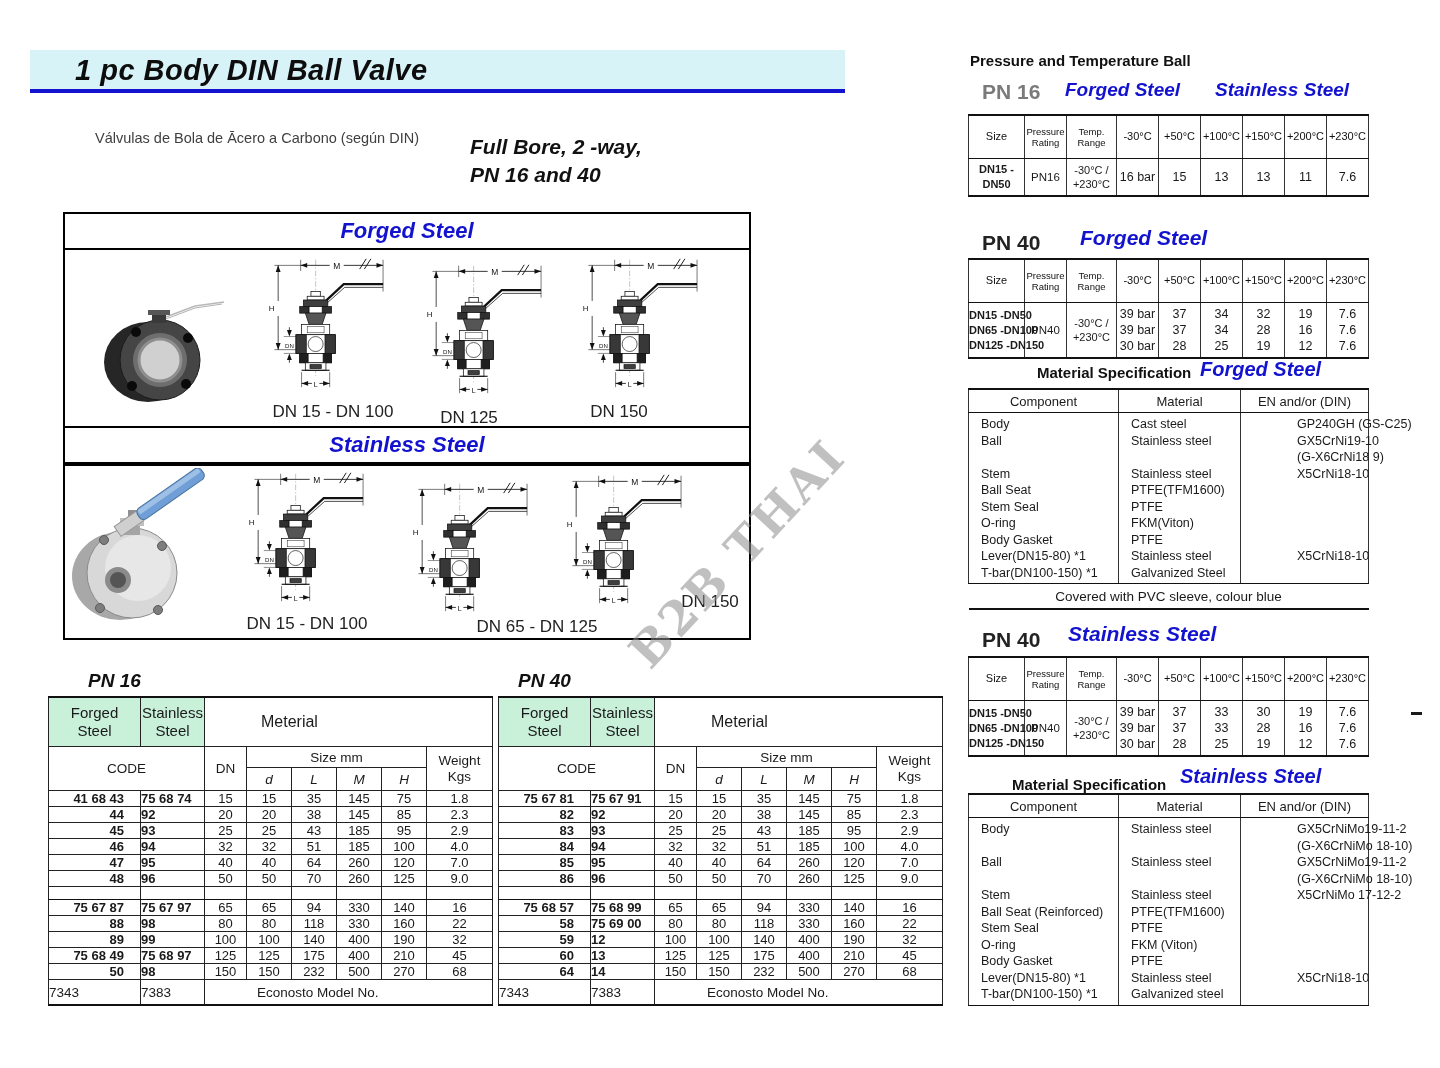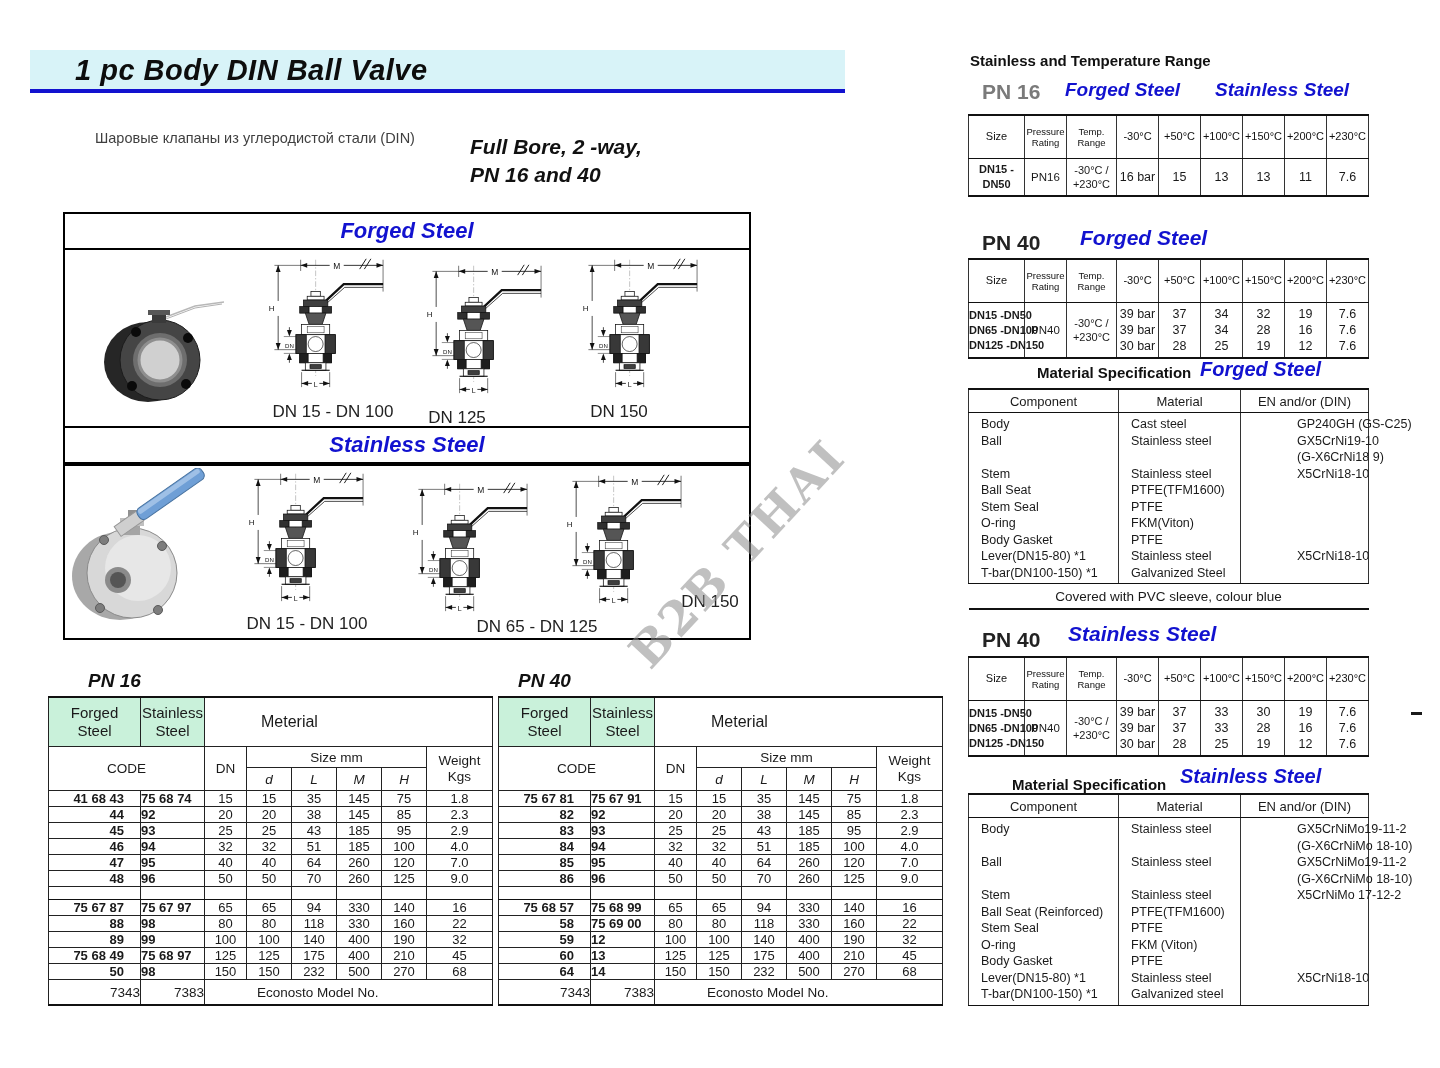--- a/index.html
+++ b/index.html
@@ -478,7 +478,7 @@
       <span>B2B THAI</span>
     </div>
 
-  <div class="pt-heading" style="left:970px;top:52px">Stainless and Temperature Range</div>
+  <div class="pt-heading" style="left:970px;top:52px">Pressure and Temperature Ball</div>
 
   <div class="pn-big gray" style="left:982px;top:80px">PN 16</div>
   <div class="steel-title" style="left:1065px;top:79px">Forged Steel</div>

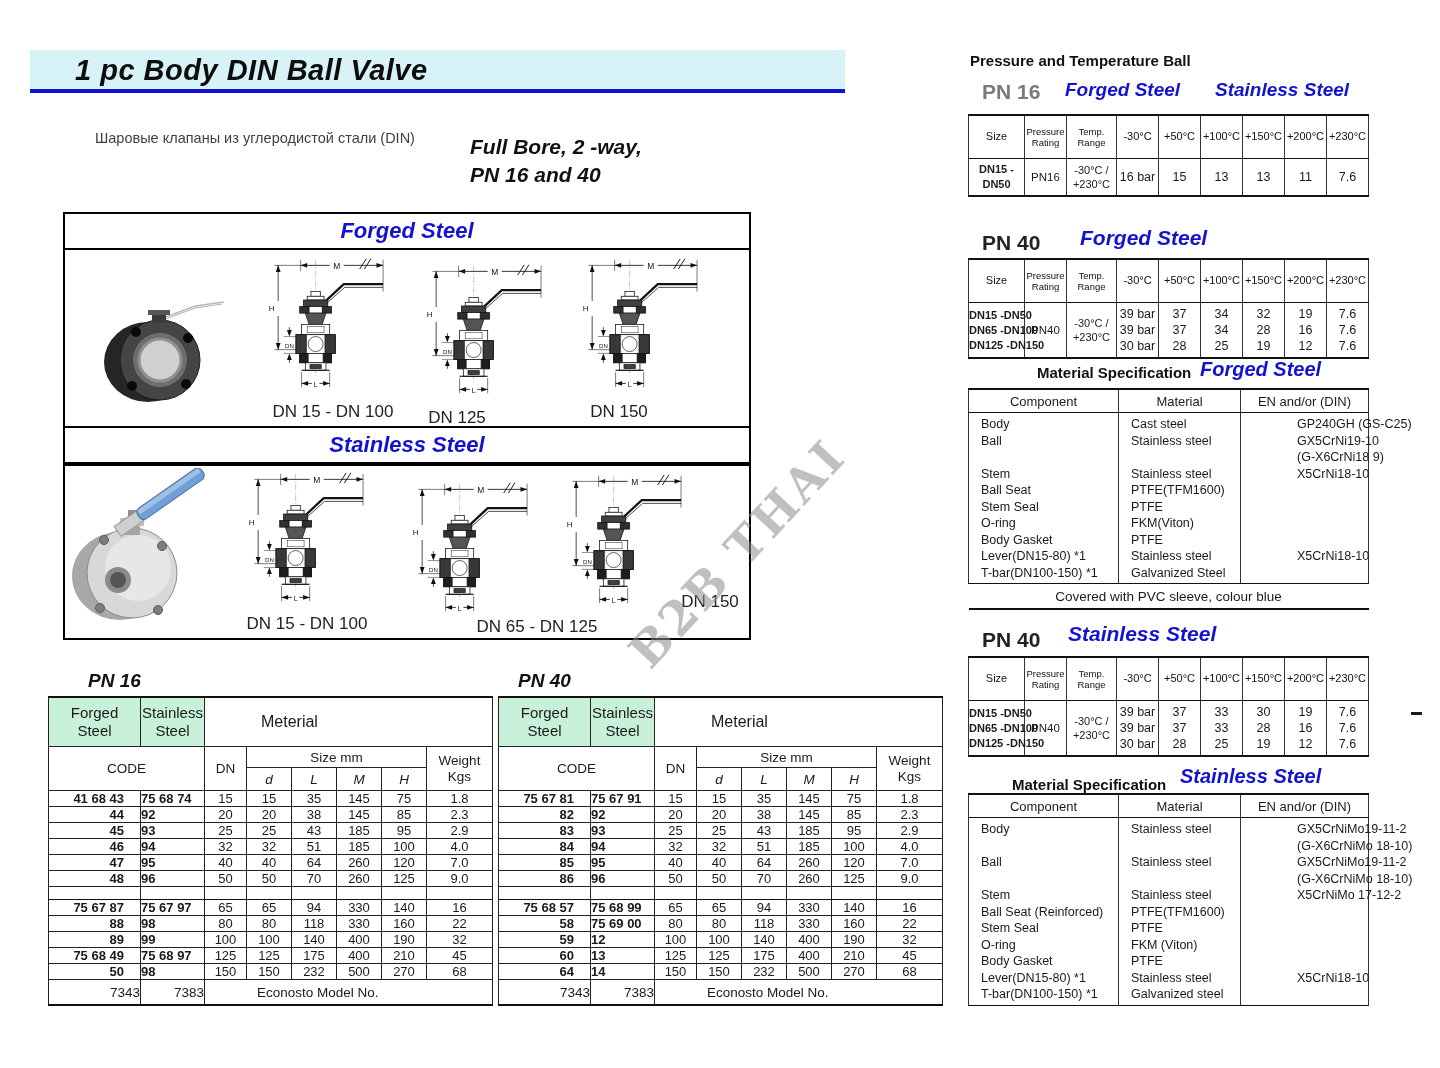--- a/index.html
+++ b/index.html
@@ -95,6 +95,7 @@
   <div class="page-title">1 pc Body DIN Ball Valve</div>
 
   <div class="subtitle">
+    <div>Válvulas de Bola de Ācero a Carbono (según DIN)</div>
     <div>Шаровые клапаны из углеродистой стали (DIN)</div>
   </div>
   <div class="bore-note">

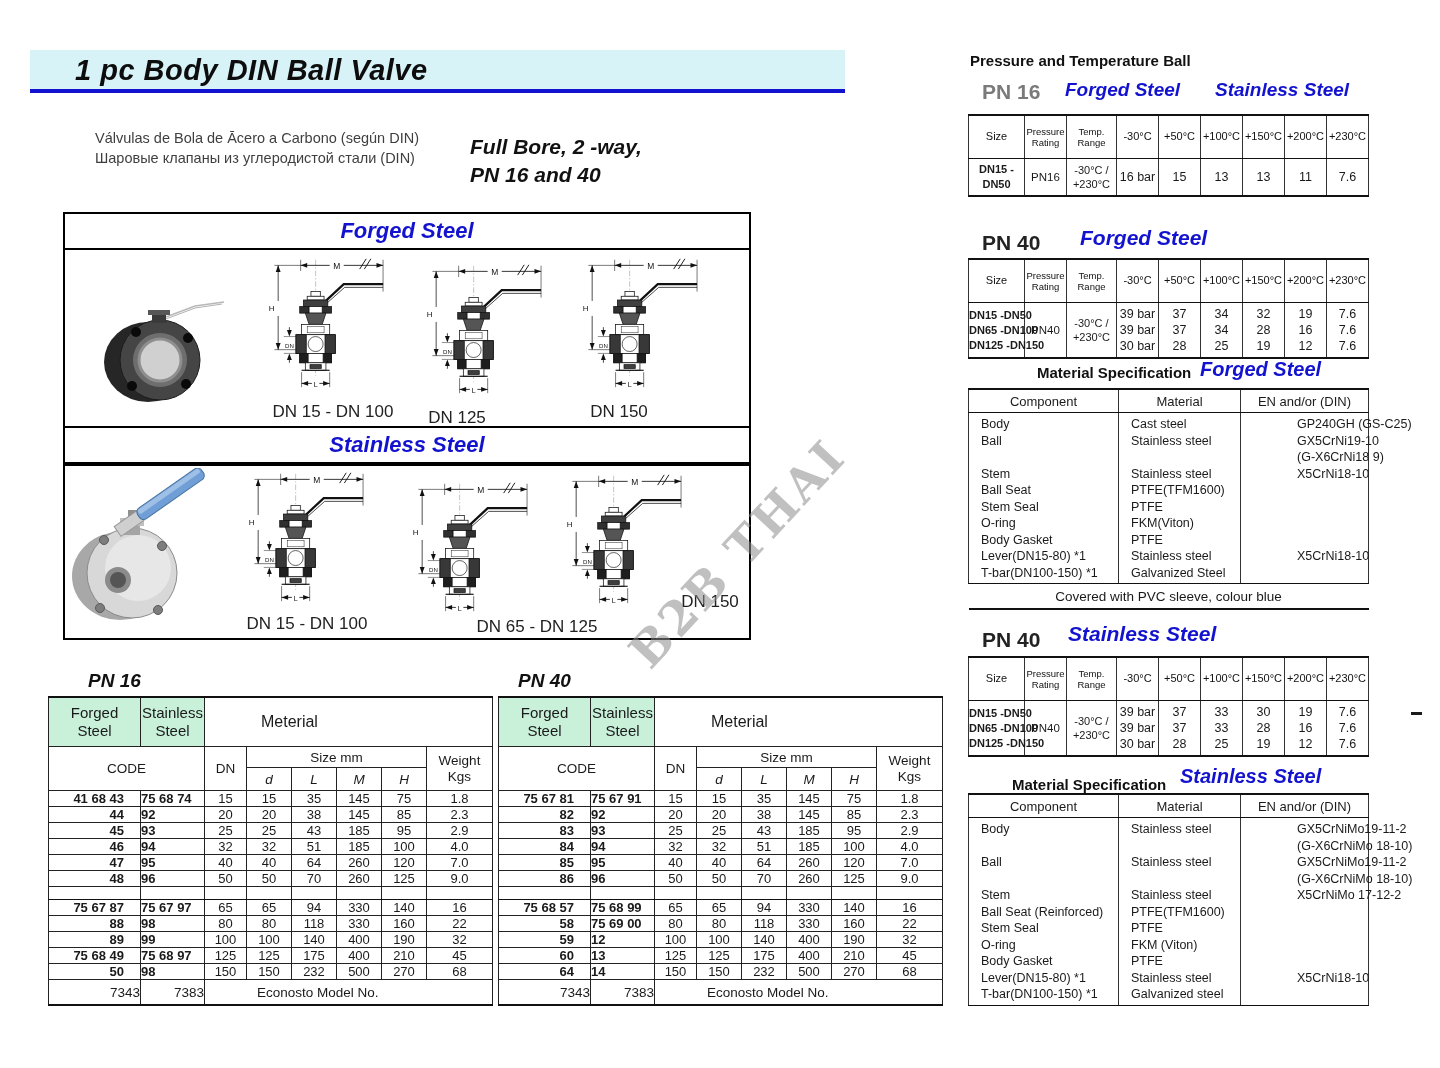--- a/index.html
+++ b/index.html
@@ -96,7 +96,6 @@
 
   <div class="subtitle">
     <div>Válvulas de Bola de Ācero a Carbono (según DIN)</div>
-    <div>Шаровые клапаны из углеродистой стали (DIN)</div>
   </div>
   <div class="bore-note">
     <div>Full Bore, 2 -way,</div>

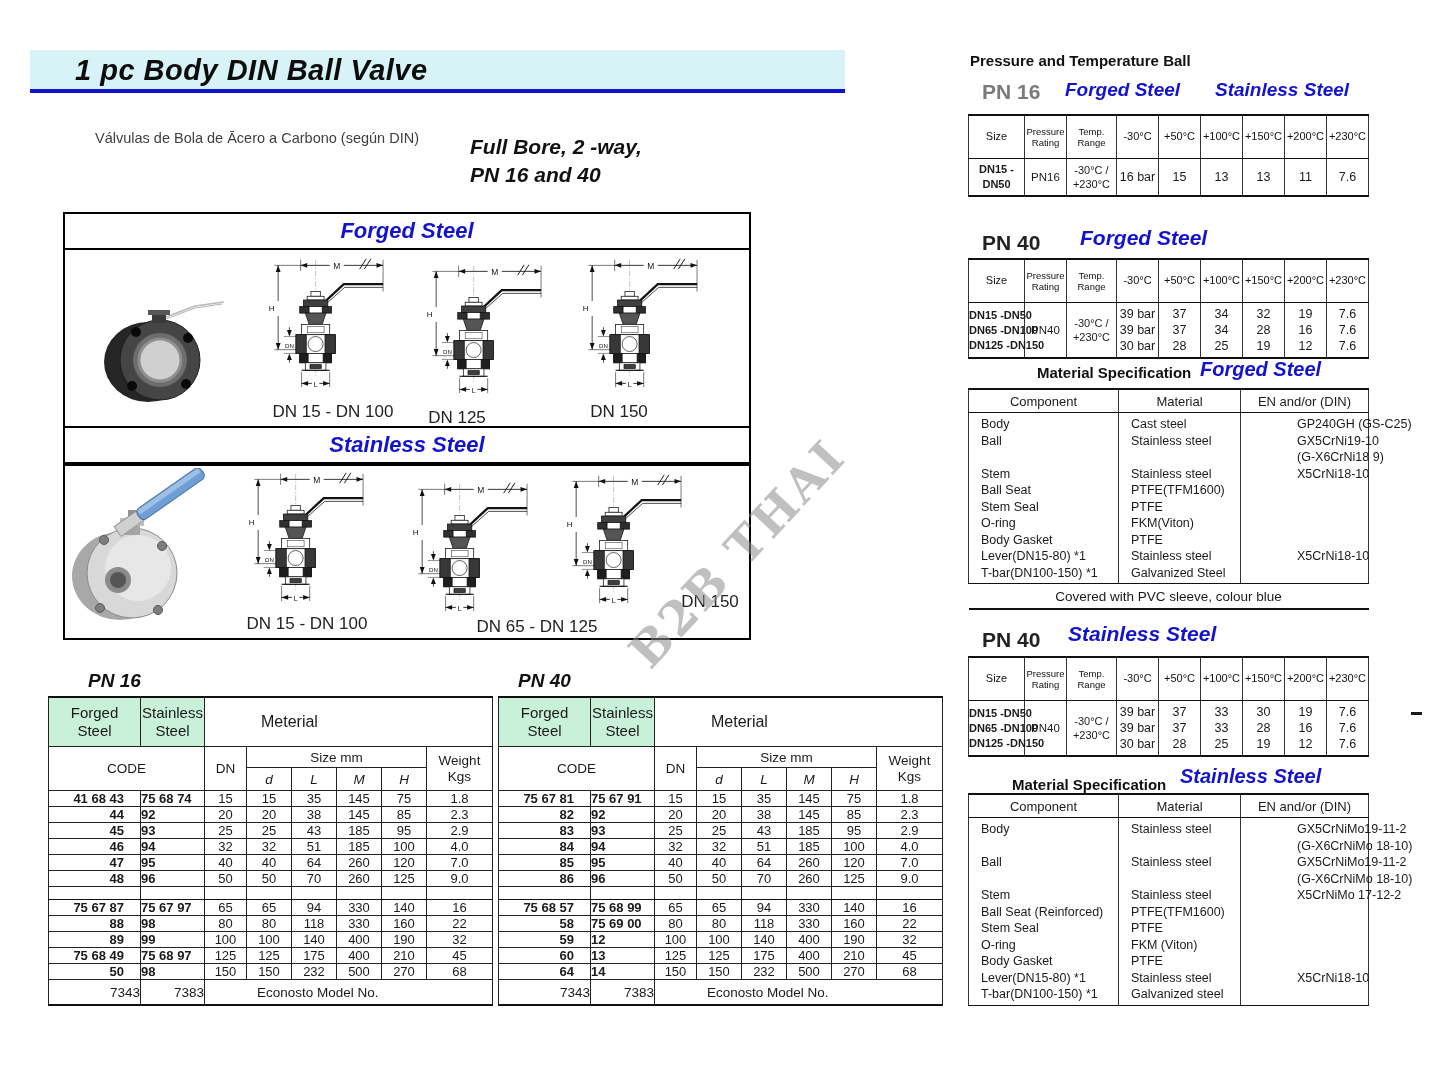--- a/index.html
+++ b/index.html
@@ -282,7 +282,7 @@
             <text x="56" y="139.5" text-anchor="middle" font-size="7.5" font-family="Liberation Sans, sans-serif" fill="#111">L</text>
           </svg></div>
       <div class="dlabel" style="left:268px;top:152px">DN 15 - DN 100</div>
-      <div class="dlabel" style="left:392px;top:158px">DN 125</div>
+      <div class="dlabel" style="left:404px;top:158px">DN 125</div>
       <div class="dlabel" style="left:554px;top:152px">DN 150</div>
     </div>
     <div class="dg-title" style="border-top:2px solid #000">Stainless Steel</div>

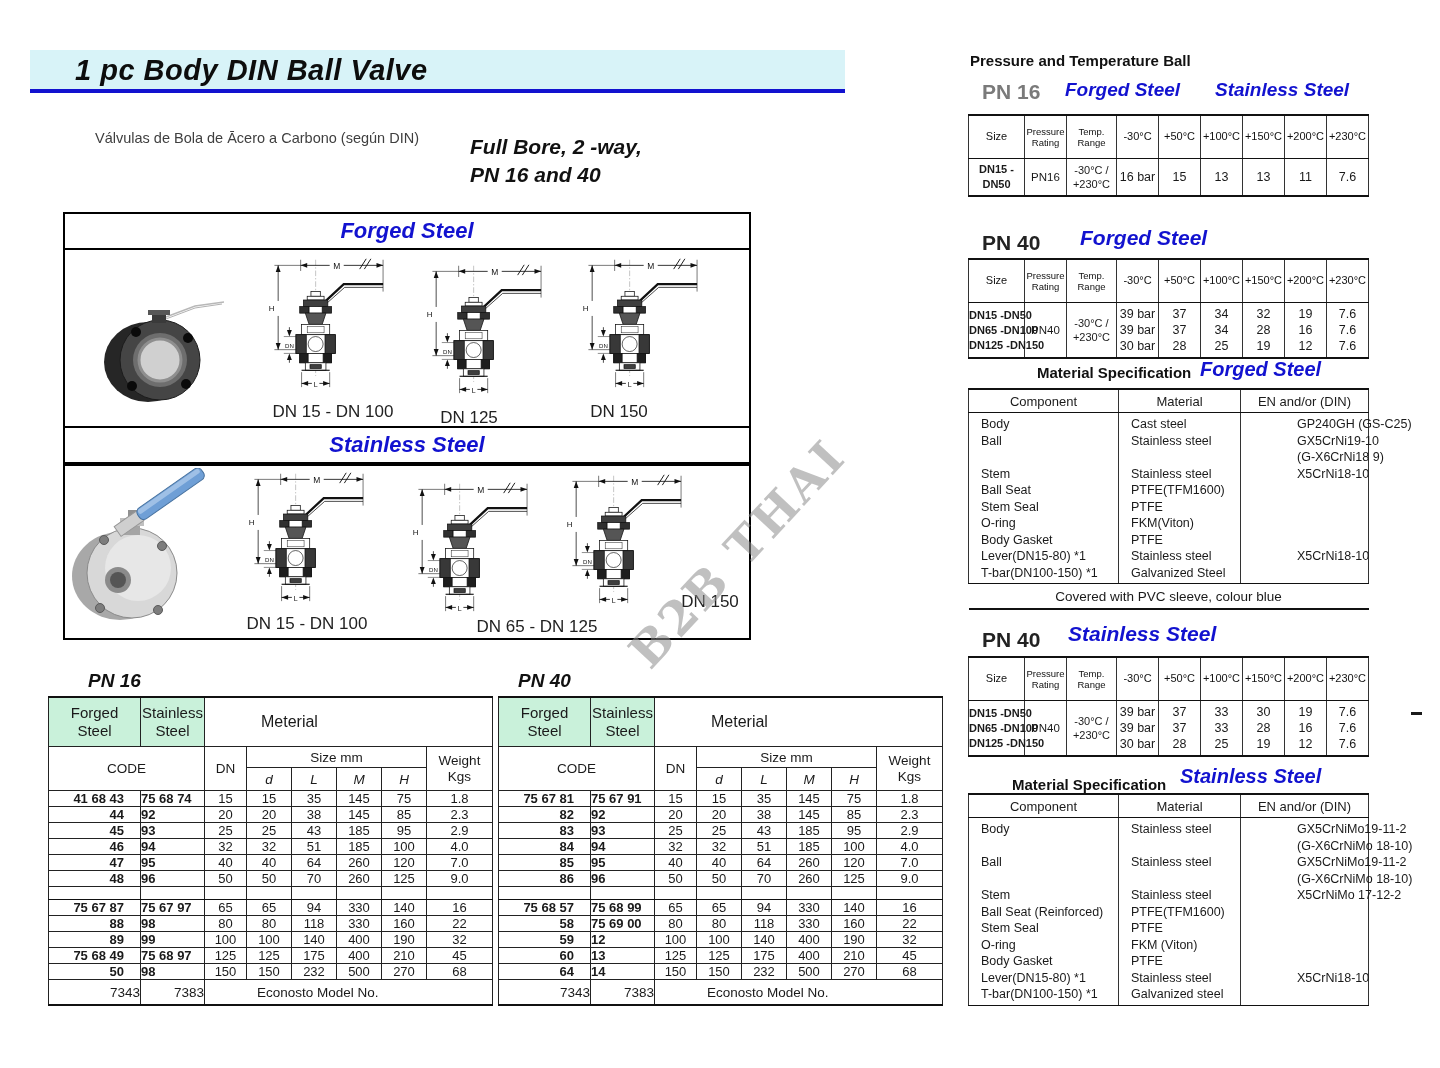--- a/index.html
+++ b/index.html
@@ -80,7 +80,7 @@
   .ord td.codecell2{text-align:left;padding-right:14px;font-weight:bold;white-space:nowrap;}
   .ord td.num{text-align:center;}
   .ord tr.spacer td{height:12px;border-top:1.5px solid #111;border-bottom:1.5px solid #111;}
-  .ord tfoot td{height:24px;border-bottom:2px solid #111;text-align:right;font-size:13.5px;vertical-align:middle;}
+  .ord tfoot td{height:24px;border-bottom:2px solid #111;text-align:left;font-size:13.5px;vertical-align:middle;}
   .ord td.note{text-align:left;padding-left:52px;}
 
   .edge-dash{position:absolute;left:1411px;top:712px;width:11px;height:3px;background:#1a1a1a;}

